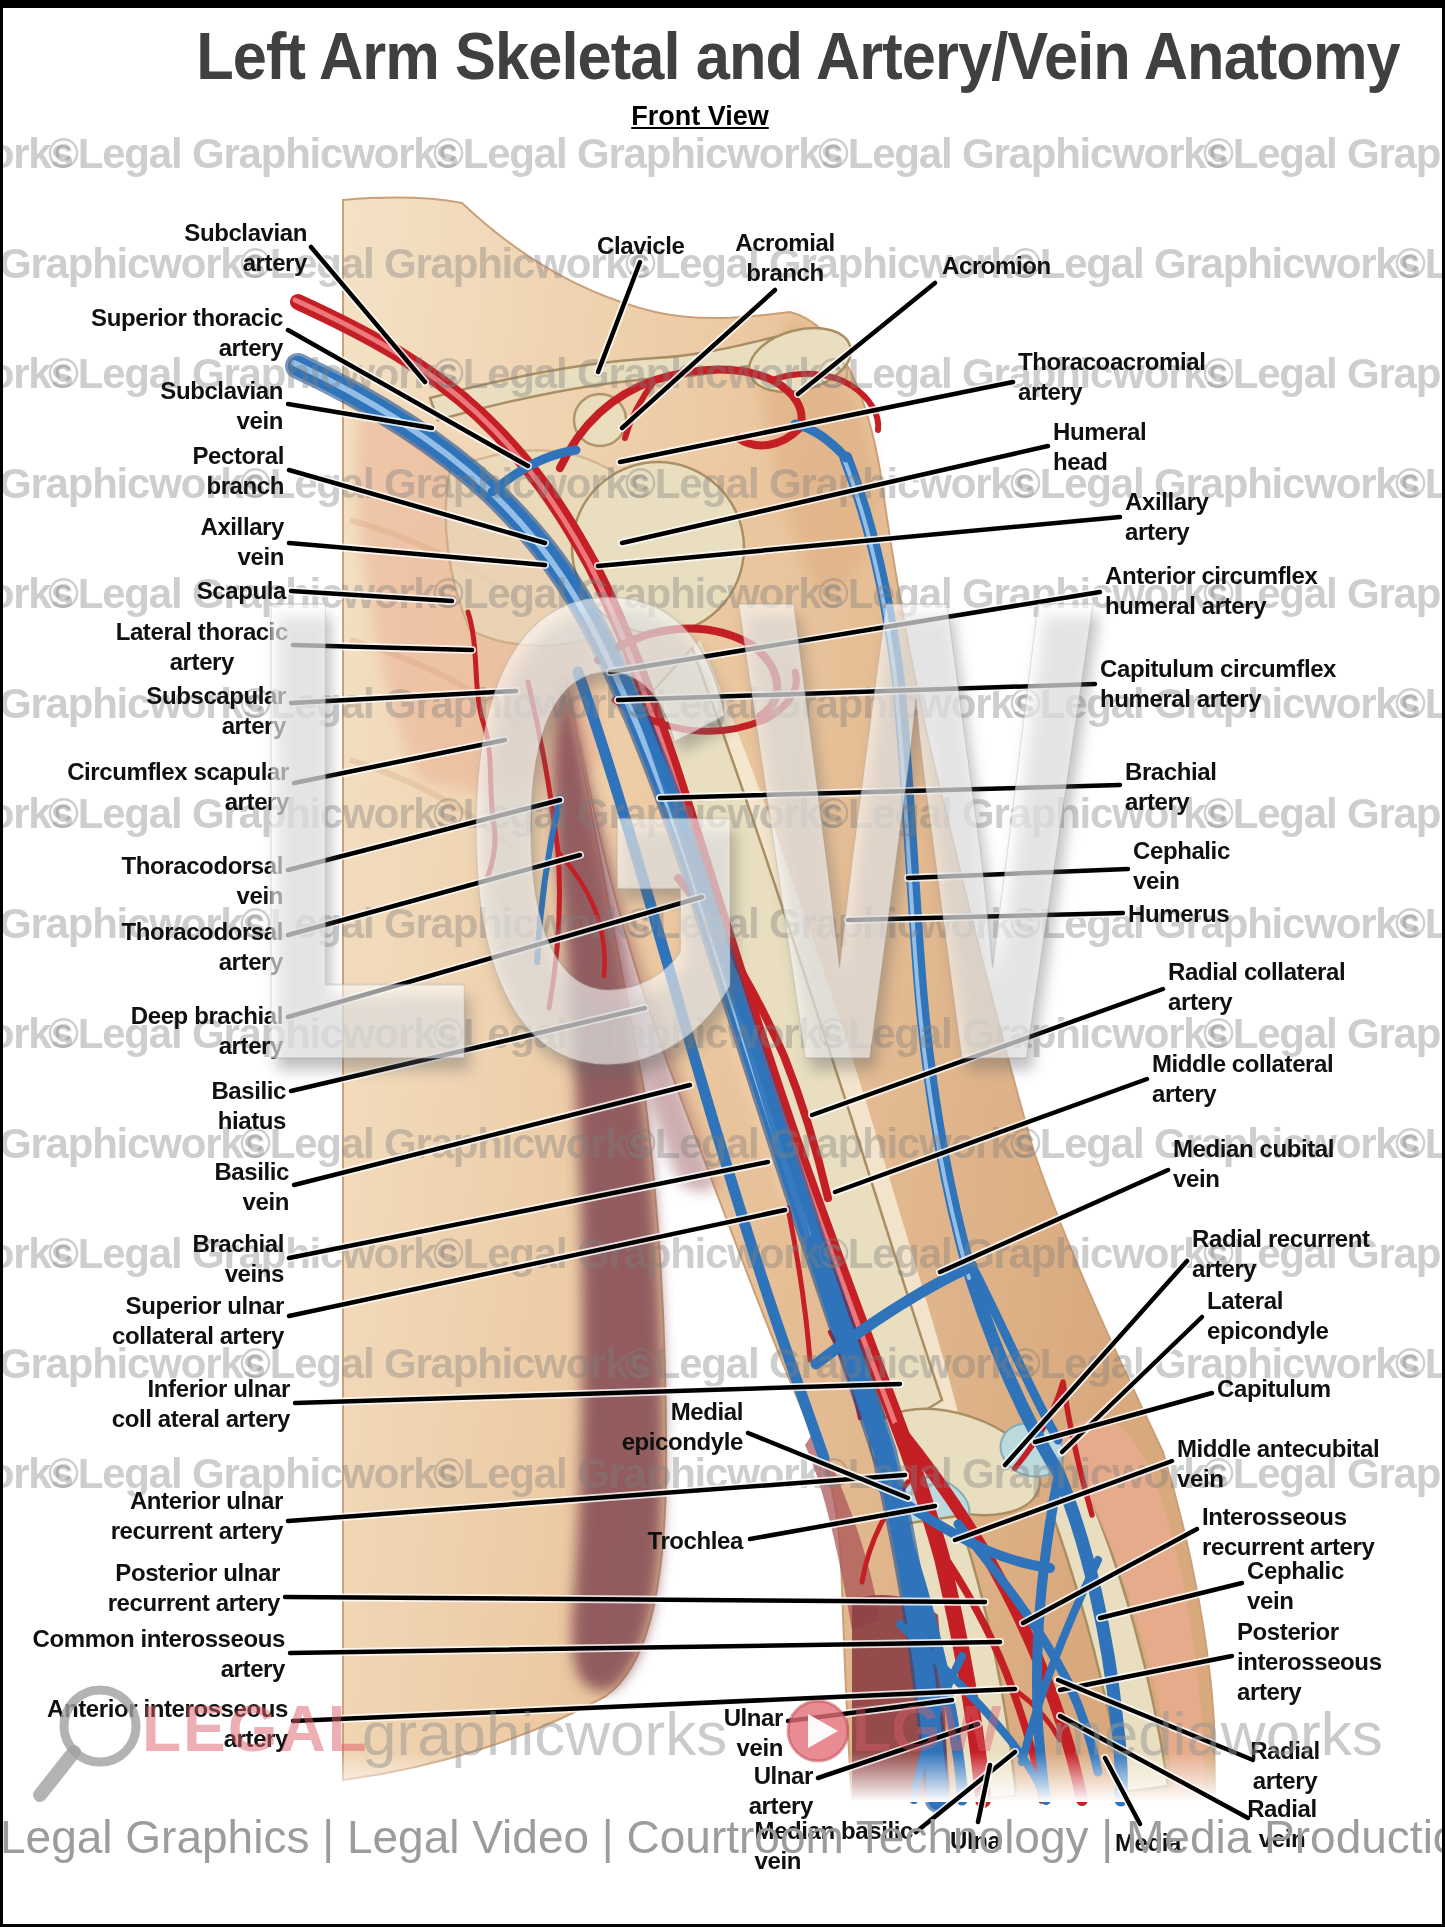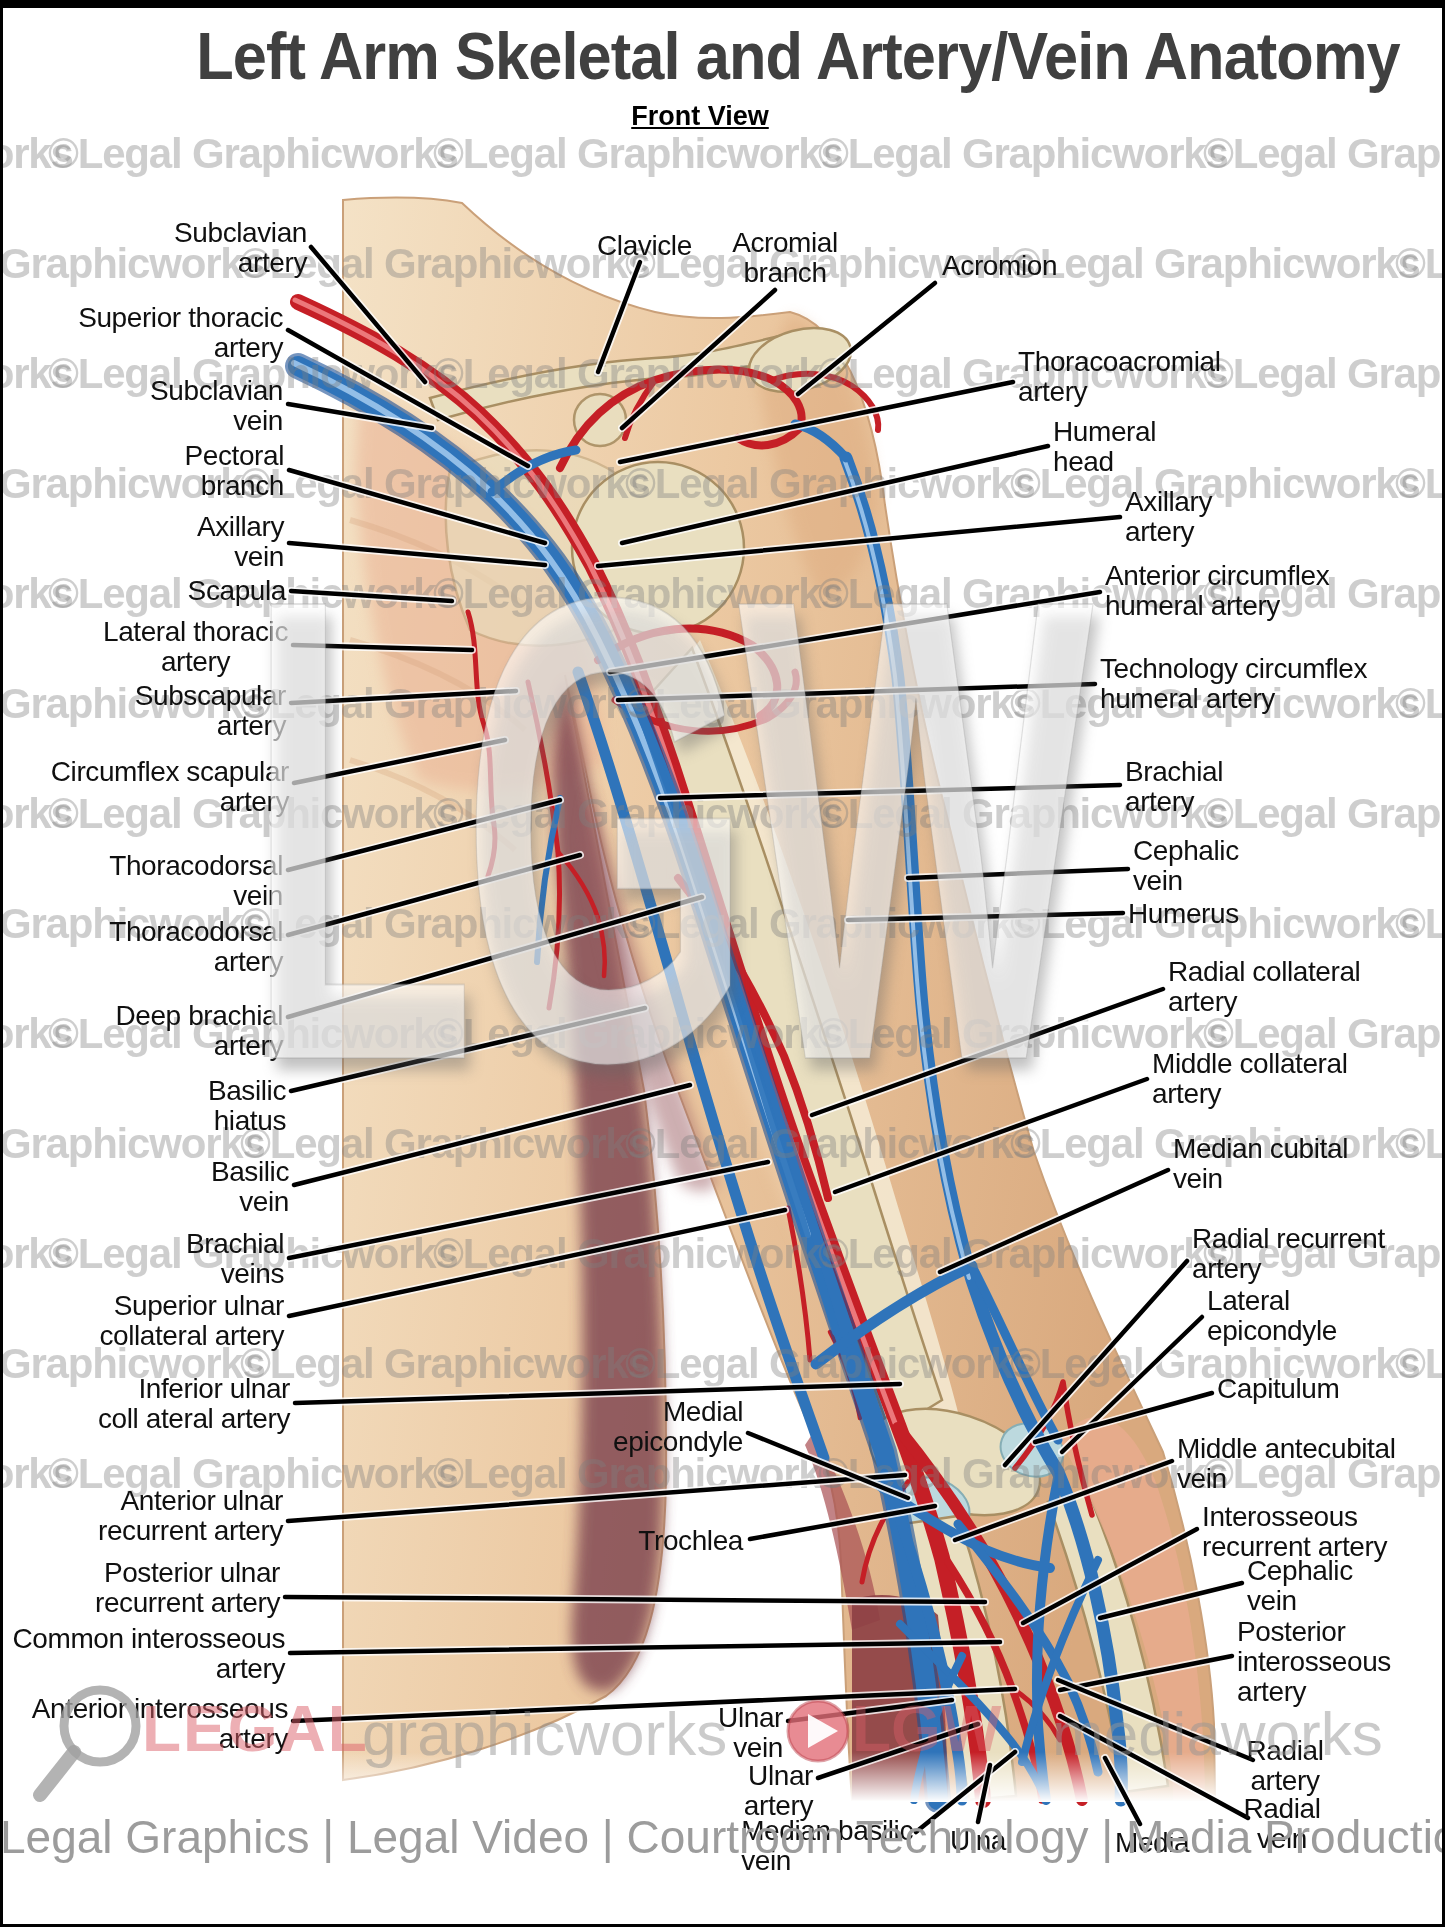--- a/index.html
+++ b/index.html
@@ -20,7 +20,7 @@
   .lead-halo{stroke:#fff;stroke-width:8;stroke-linecap:round;opacity:.8;}
   .lead{stroke:#000;stroke-width:4.5;stroke-linecap:round;}
   #labels{position:absolute;left:0;top:0;width:100%;height:100%;z-index:20;pointer-events:none;}
-  .anat-label{position:absolute;font-size:28px;font-weight:normal;line-height:30px;color:var(--label,#101010);
+  .anat-label{position:absolute;font-size:24px;font-weight:bold;line-height:30px;color:var(--label,#101010);
               white-space:nowrap;letter-spacing:-.4px;}
   #big-wm{position:absolute;left:246px;top:500px;z-index:30;font-size:660px;line-height:1;
           font-weight:bold;color:rgba(255,255,255,.58);letter-spacing:-.04em;

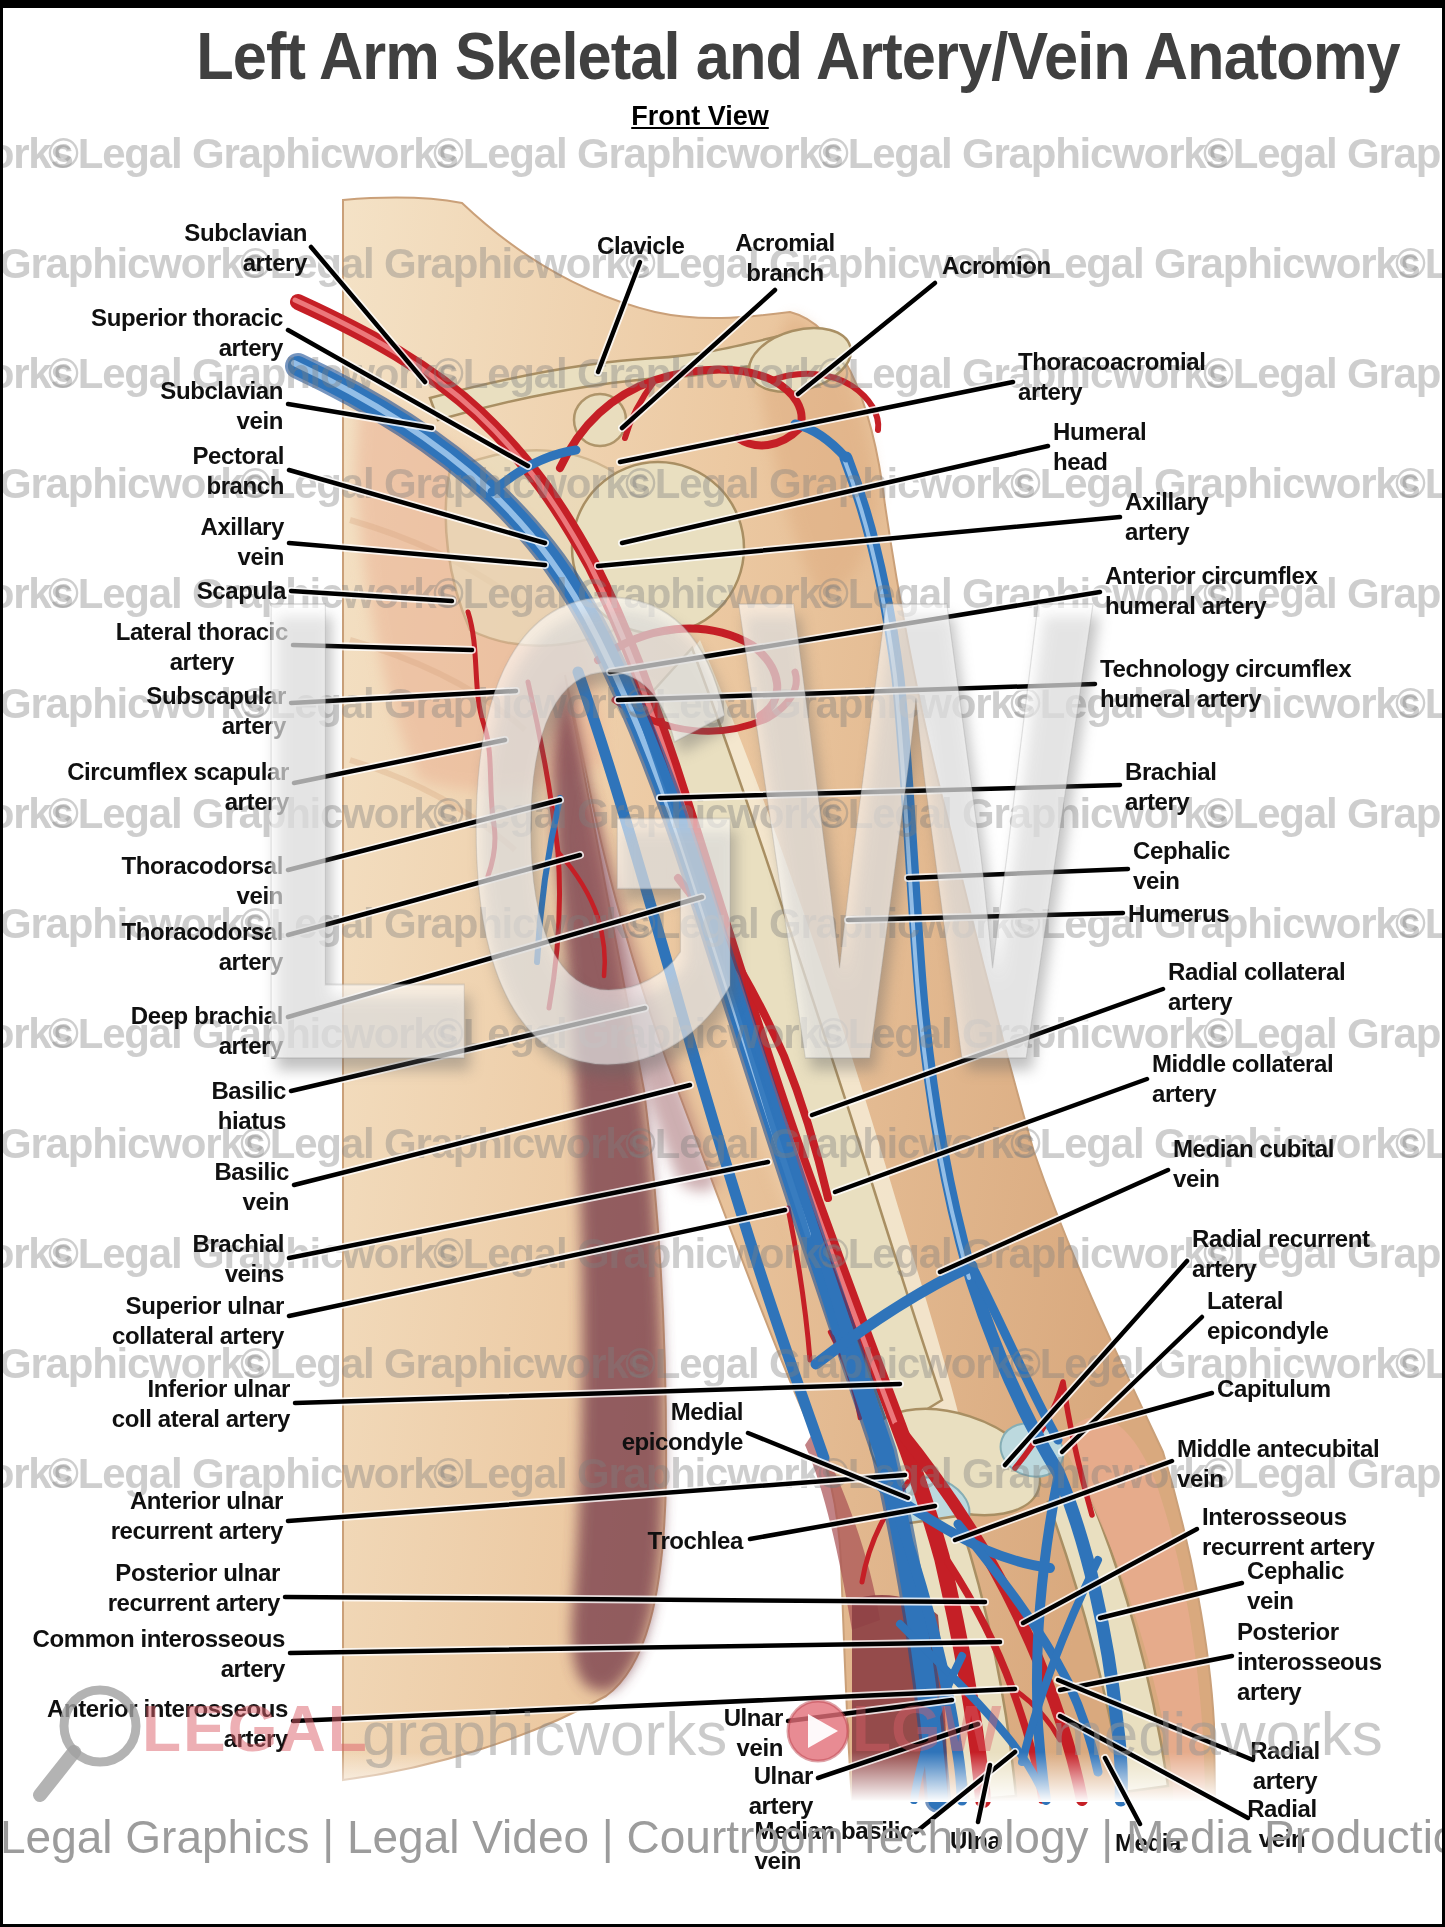--- a/index.html
+++ b/index.html
@@ -492,7 +492,7 @@
         <div>humeral artery</div>
       </div>
       <div class="anat-label" style="top: 654px; left: 1100px;">
-        <div>Technology circumflex</div>
+        <div>Capitulum circumflex</div>
         <div>humeral artery</div>
       </div>
       <div class="anat-label" style="top: 757px; left: 1125px;">

